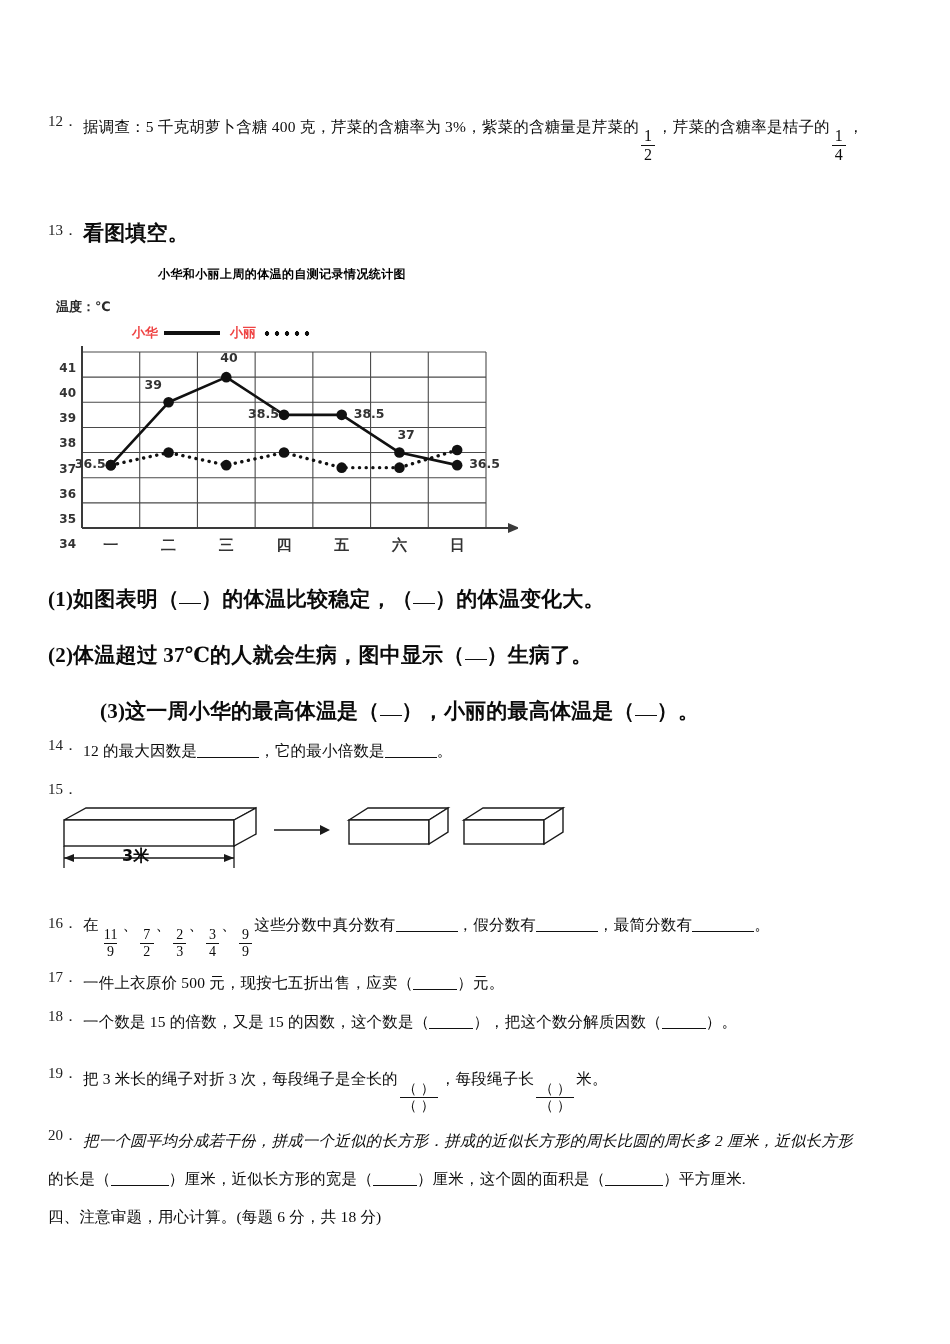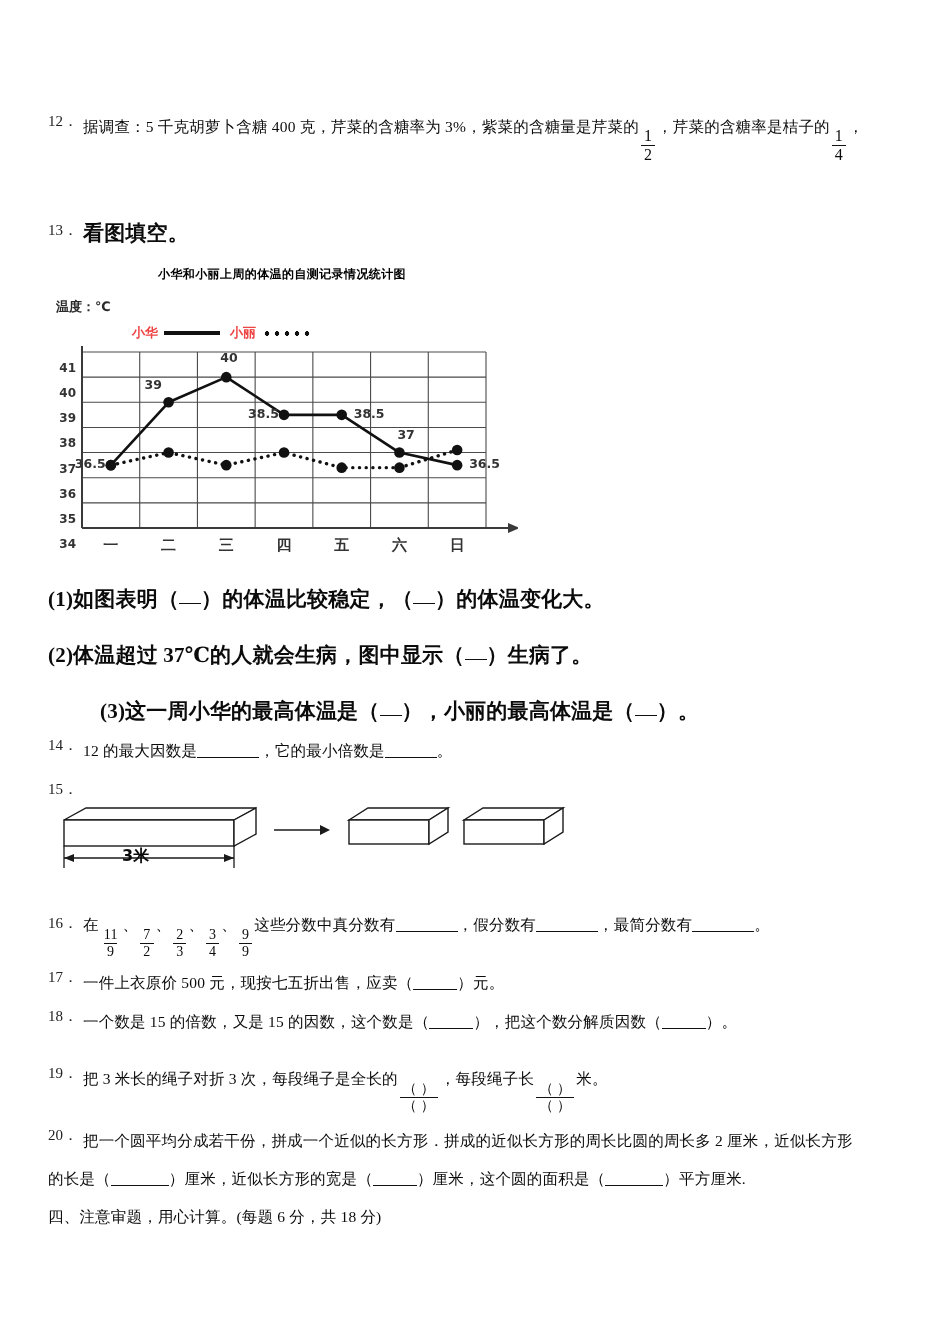--- a/index.html
+++ b/index.html
@@ -261,7 +261,7 @@
 
   <div class="q" style="left:48px;top:1126px;width:890px;">
     <span class="qnum">20．</span>
-    <span class="qbody" style="width:845px;">把一个圆平均分成若干份，拼成一个近似的长方形．拼成的近似长方形的周长比圆的周长多 2 厘米，近似长方形</span>
+    <span class="qbody" style="width:845px;font-style:italic;">把一个圆平均分成若干份，拼成一个近似的长方形．拼成的近似长方形的周长比圆的周长多 2 厘米，近似长方形</span>
   </div>
 
   <div class="q" style="left:48px;top:1164px;">

